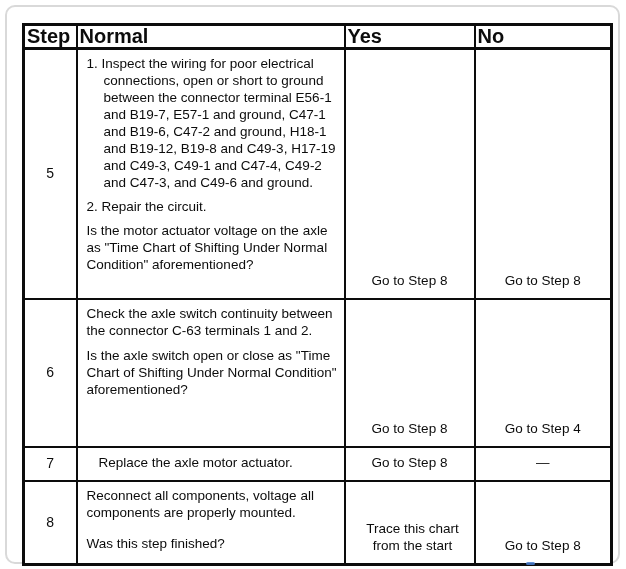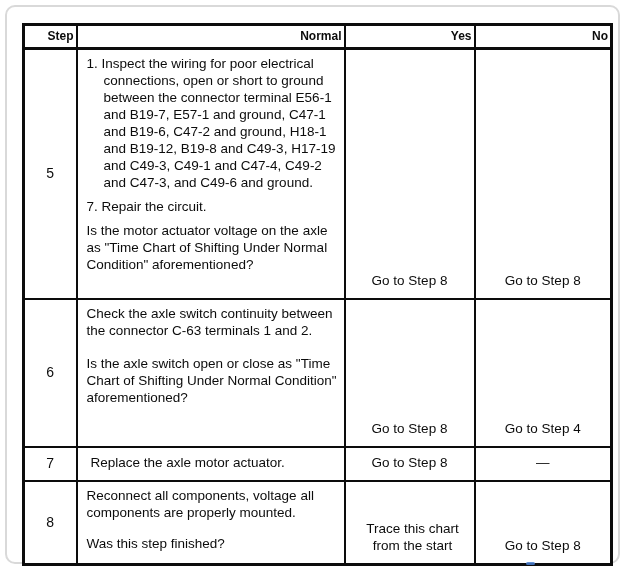--- a/index.html
+++ b/index.html
@@ -50,9 +50,9 @@
     background: #ffffff;
   }
   tr.header-row th {
-    font-size: 12px;
+    font-size: 20px;
     font-weight: bold;
-    text-align: right;
+    text-align: left;
     vertical-align: middle;
     padding: 2px 2px;
     border-bottom-width: 3px;

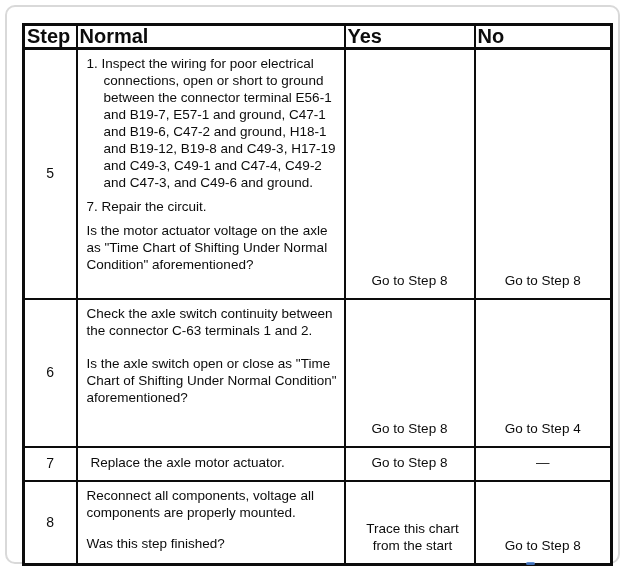--- a/index.html
+++ b/index.html
@@ -120,7 +120,7 @@
       <td class="step-cell">5</td>
       <td class="action-cell">
         <p class="hang first">1. Inspect the wiring for poor electrical connections, open or short to ground between the connector terminal E56-1 and B19-7, E57-1 and ground, C47-1 and B19-6, C47-2 and ground, H18-1 and B19-12, B19-8 and C49-3, H17-19 and C49-3, C49-1 and C47-4, C49-2 and C47-3, and C49-6 and ground.</p>
-        <p class="hang">7. Repair the circuit.</p>
+        <p class="hang">2. Repair the circuit.</p>
         <p>Is the motor actuator voltage on the axle as "Time Chart of Shifting Under Normal Condition" aforementioned?</p>
       </td>
       <td class="yn-cell">Go to Step 8</td>

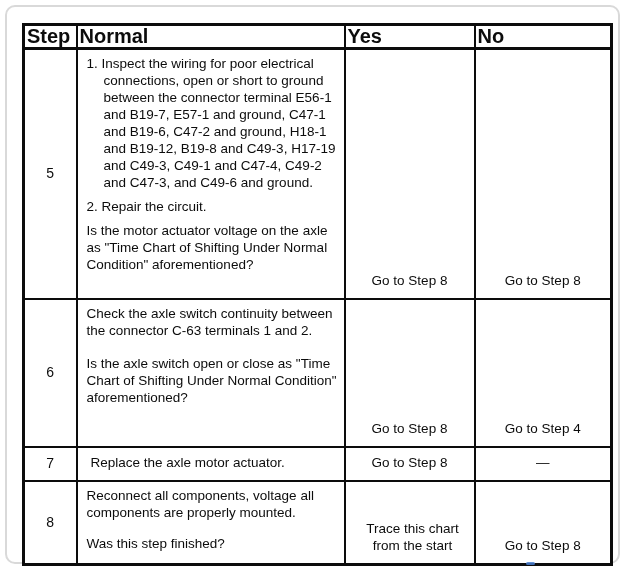--- a/index.html
+++ b/index.html
@@ -131,7 +131,7 @@
       <td class="step-cell">6</td>
       <td class="action-cell">
         <p class="first">Check the axle switch continuity between the connector C-63 terminals 1 and 2.</p>
-        <p style="margin-top:16px">Is the axle switch open or close as "Time Chart of Shifting Under Normal Condition" aforementioned?</p>
+        <p style="margin-top:8px">Is the axle switch open or close as "Time Chart of Shifting Under Normal Condition" aforementioned?</p>
       </td>
       <td class="yn-cell">Go to Step 8</td>
       <td class="yn-cell">Go to Step 4</td>

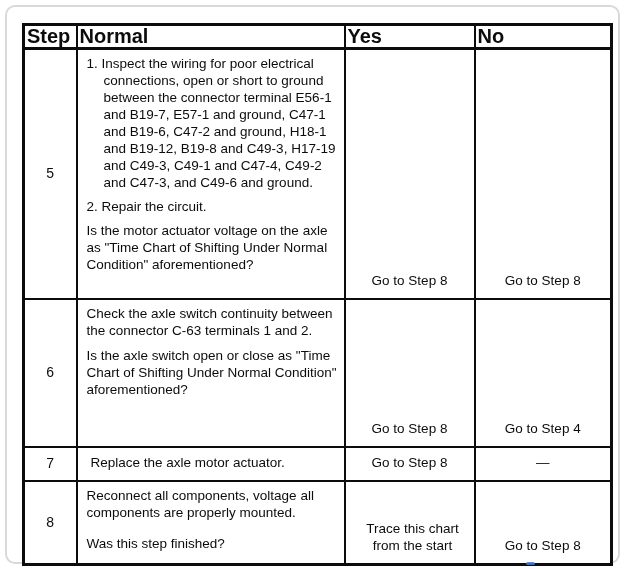--- a/index.html
+++ b/index.html
@@ -140,7 +140,7 @@
     <tr style="height:34px">
       <td class="step-cell">7</td>
       <td class="action-cell">
-        <p class="first" style="margin:4px 4px">Replace the axle motor actuator.</p>
+        <p class="first" style="margin:4px 12px">Replace the axle motor actuator.</p>
       </td>
       <td class="yn-cell middle">Go to Step 8</td>
       <td class="yn-cell middle">—</td>

